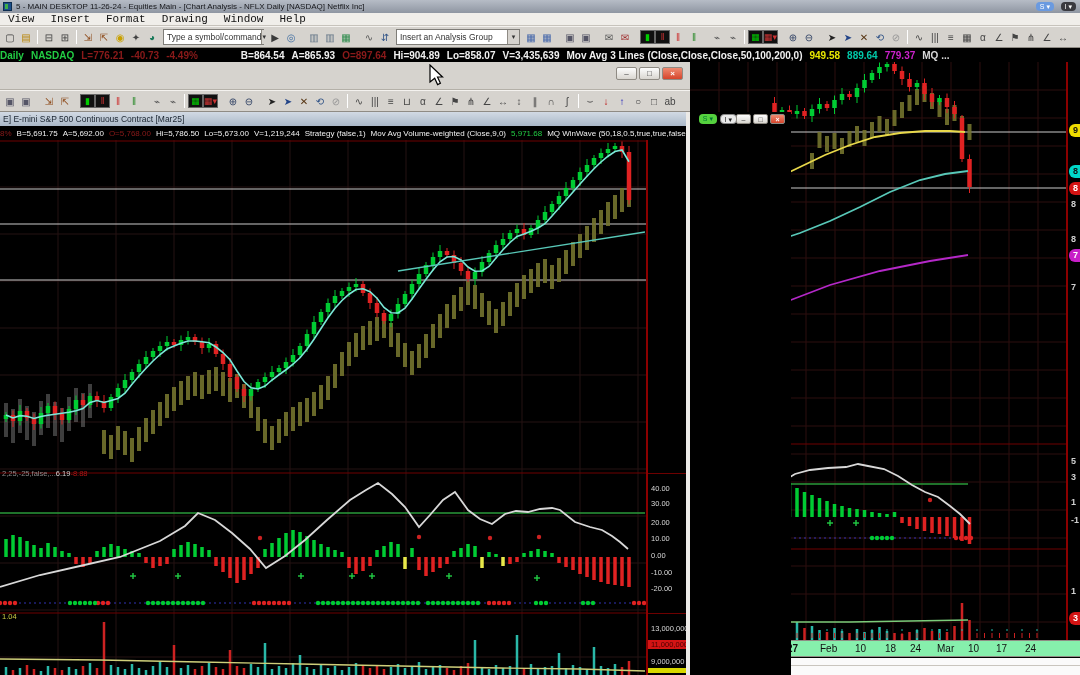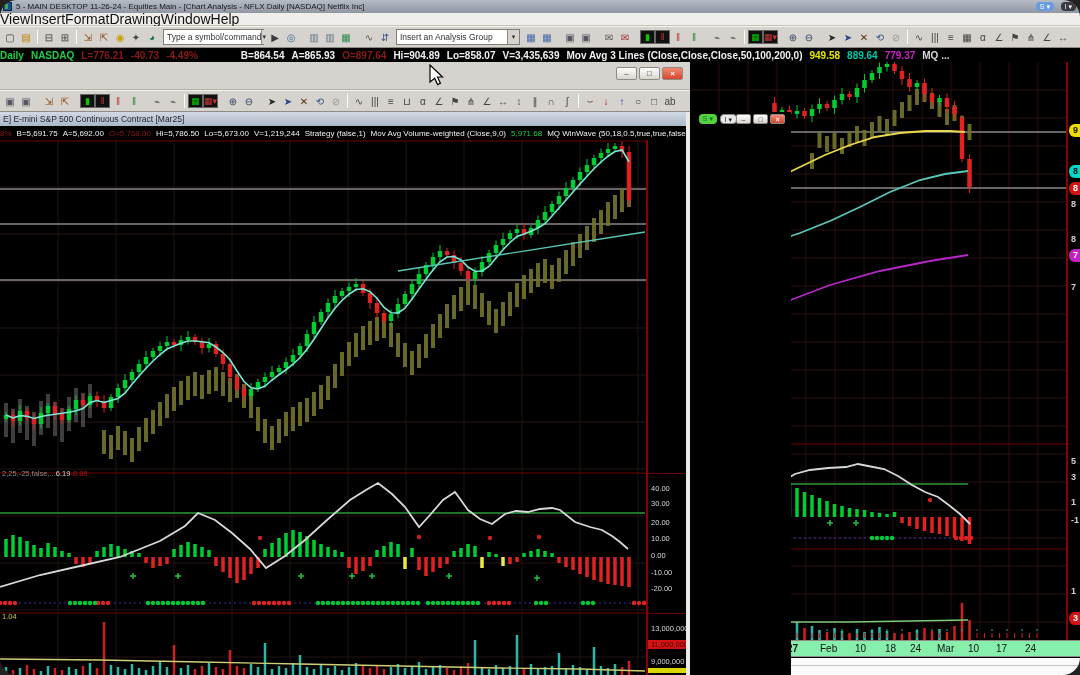--- a/index.html
+++ b/index.html
@@ -4,7 +4,7 @@
 <style>
   html,body{margin:0;padding:0;background:#222;}
   #app{position:relative;width:1080px;height:675px;overflow:hidden;background:#000;
-       font-family:"Liberation Sans",sans-serif;border-radius:17px;-webkit-font-smoothing:antialiased;}
+       font-family:"Liberation Sans",sans-serif;-webkit-font-smoothing:antialiased;}
   #app *{box-sizing:border-box;}
   .abs{position:absolute;}
   

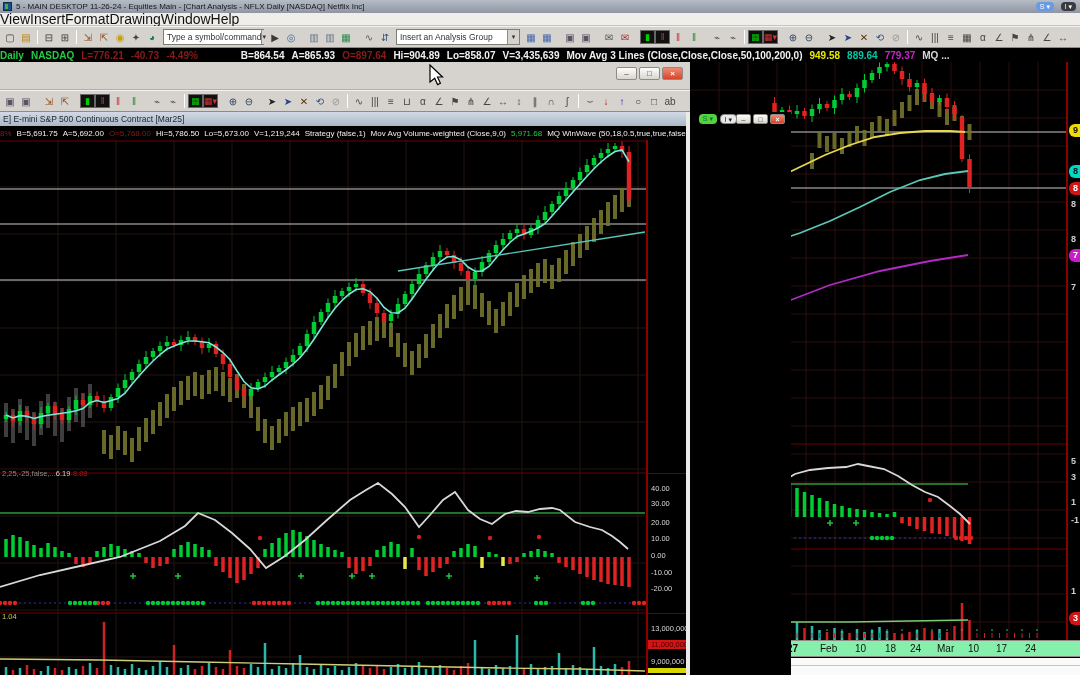--- a/index.html
+++ b/index.html
@@ -15,7 +15,7 @@
   .pill{height:9px;font-size:7px;line-height:9px;border-radius:4px;padding:0 4px;color:#fff;}
   .menubar{left:0;top:13px;width:1080px;height:13px;background:#f0eeea;border-bottom:1px solid #c7c3bc;
            display:flex;align-items:center;}
-  .menu-item{font-size:14px;color:#111;padding:0 0;}
+  .menu-item{font-size:11px;color:#111;padding:0 8px;font-family:Liberation Mono, monospace;}
   .toolbar{background:#d6d3ce;border-top:1px solid #f4f2ef;border-bottom:1px solid #8f8b84;
            display:flex;align-items:center;padding:0 2px;white-space:nowrap;overflow:hidden;}
   .tb1{left:0;top:26px;width:1080px;height:22px;}

